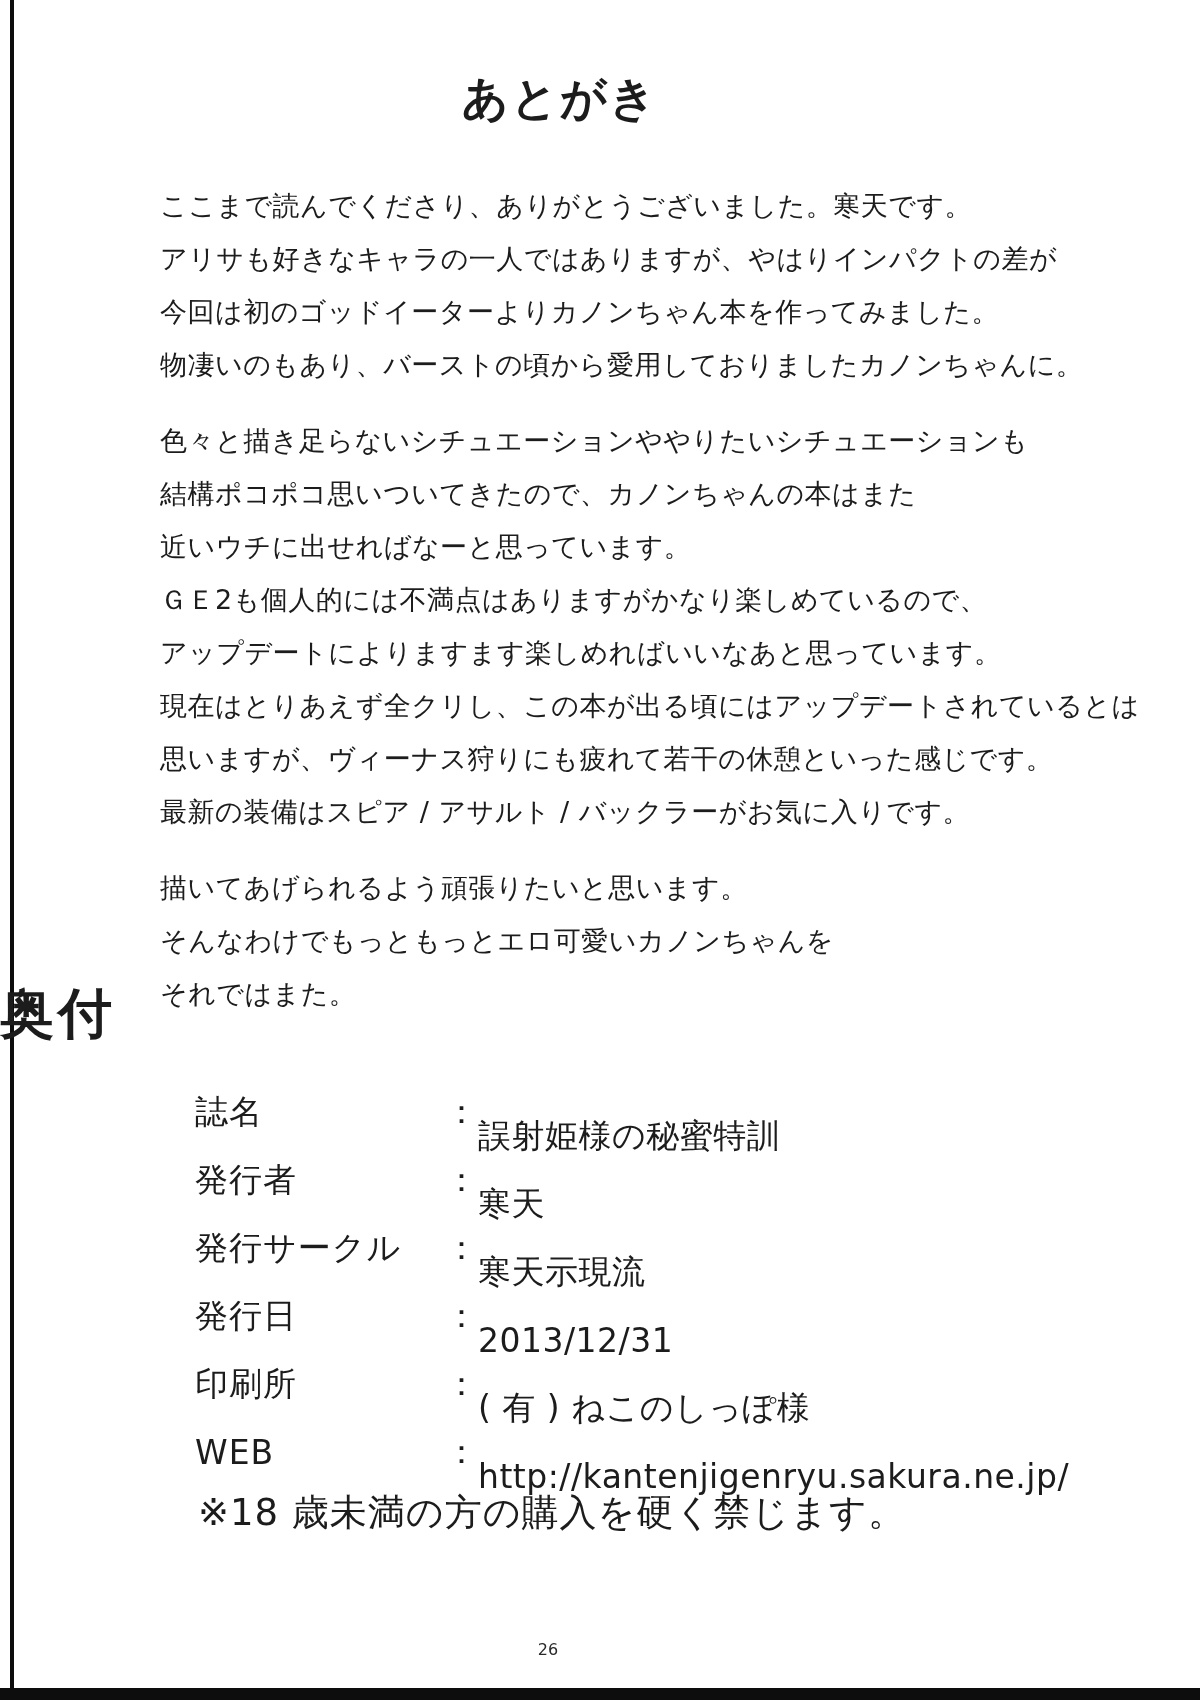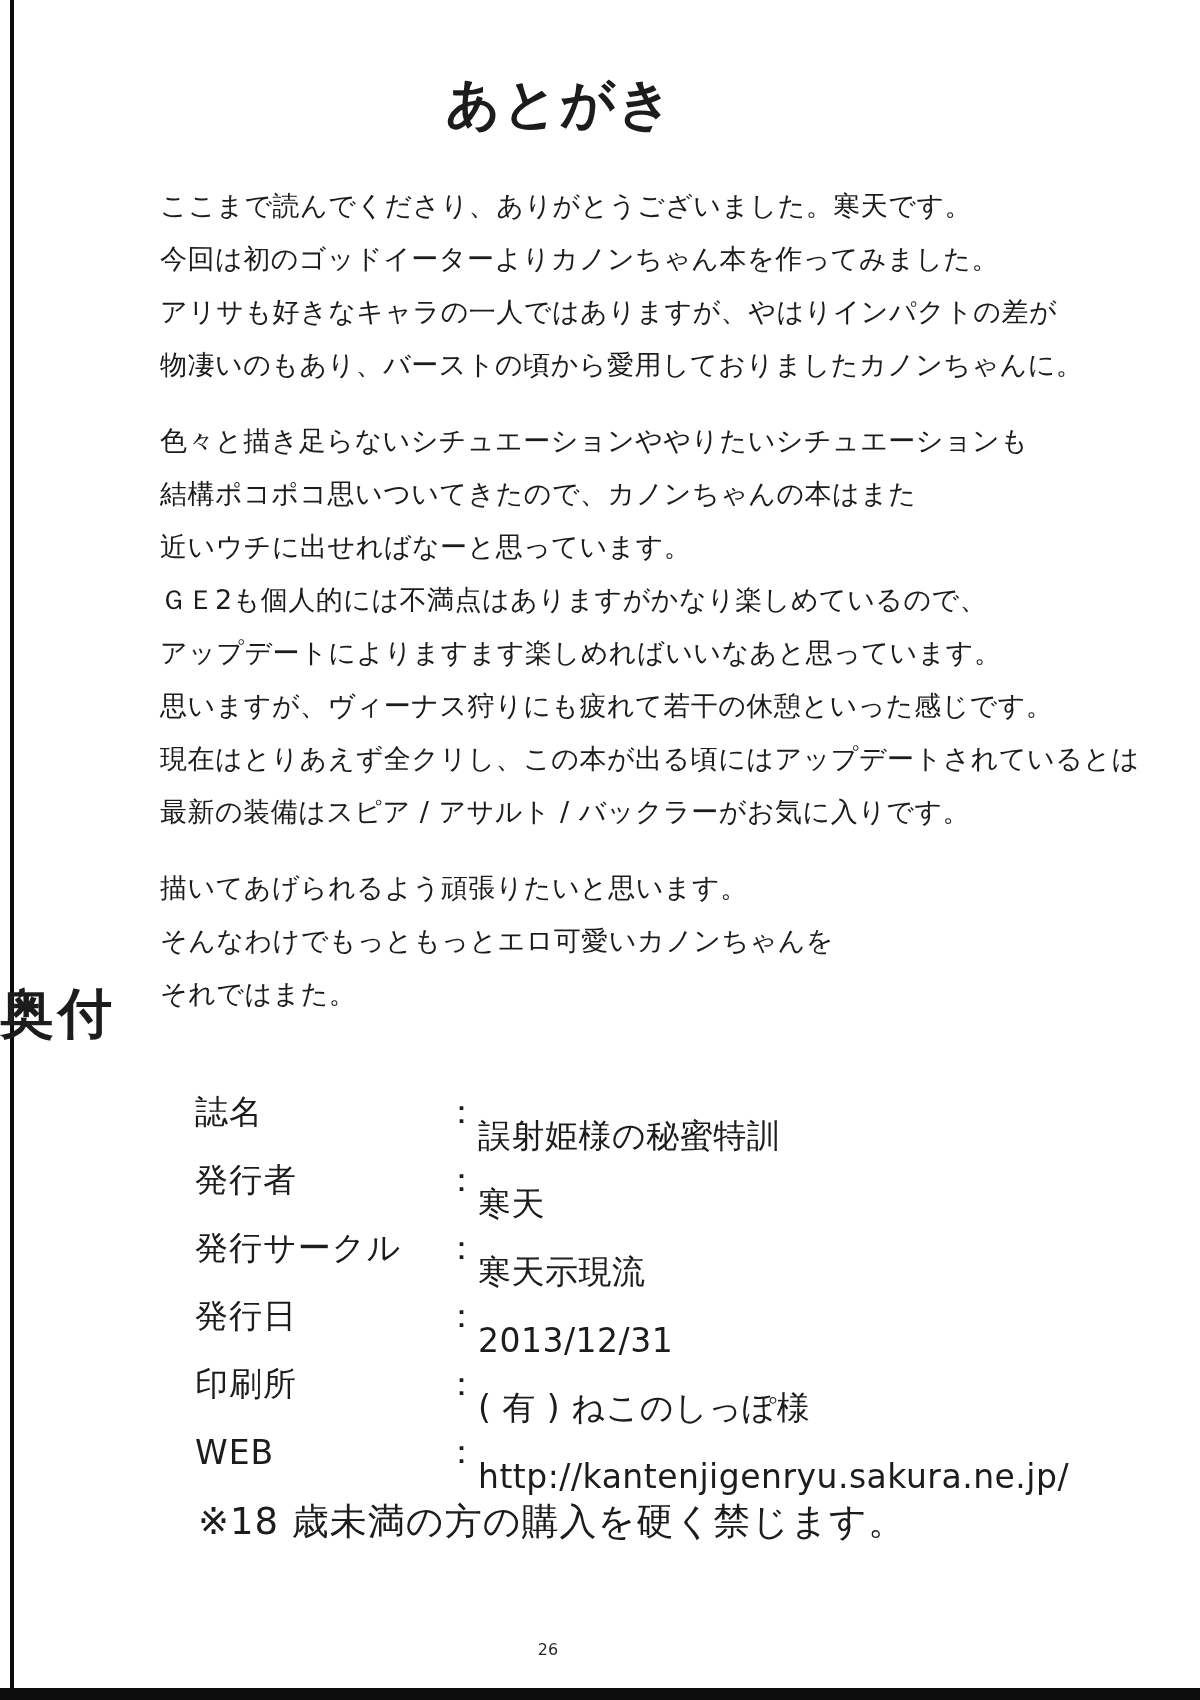--- a/index.html
+++ b/index.html
@@ -30,7 +30,7 @@
     left: 0; top: 68px;
     width: 1080px;
     text-align: center;
-    font-size: 54px;
+    font-size: 46px;
     font-weight: 600;
     letter-spacing: 2px;
     padding-left: 40px;

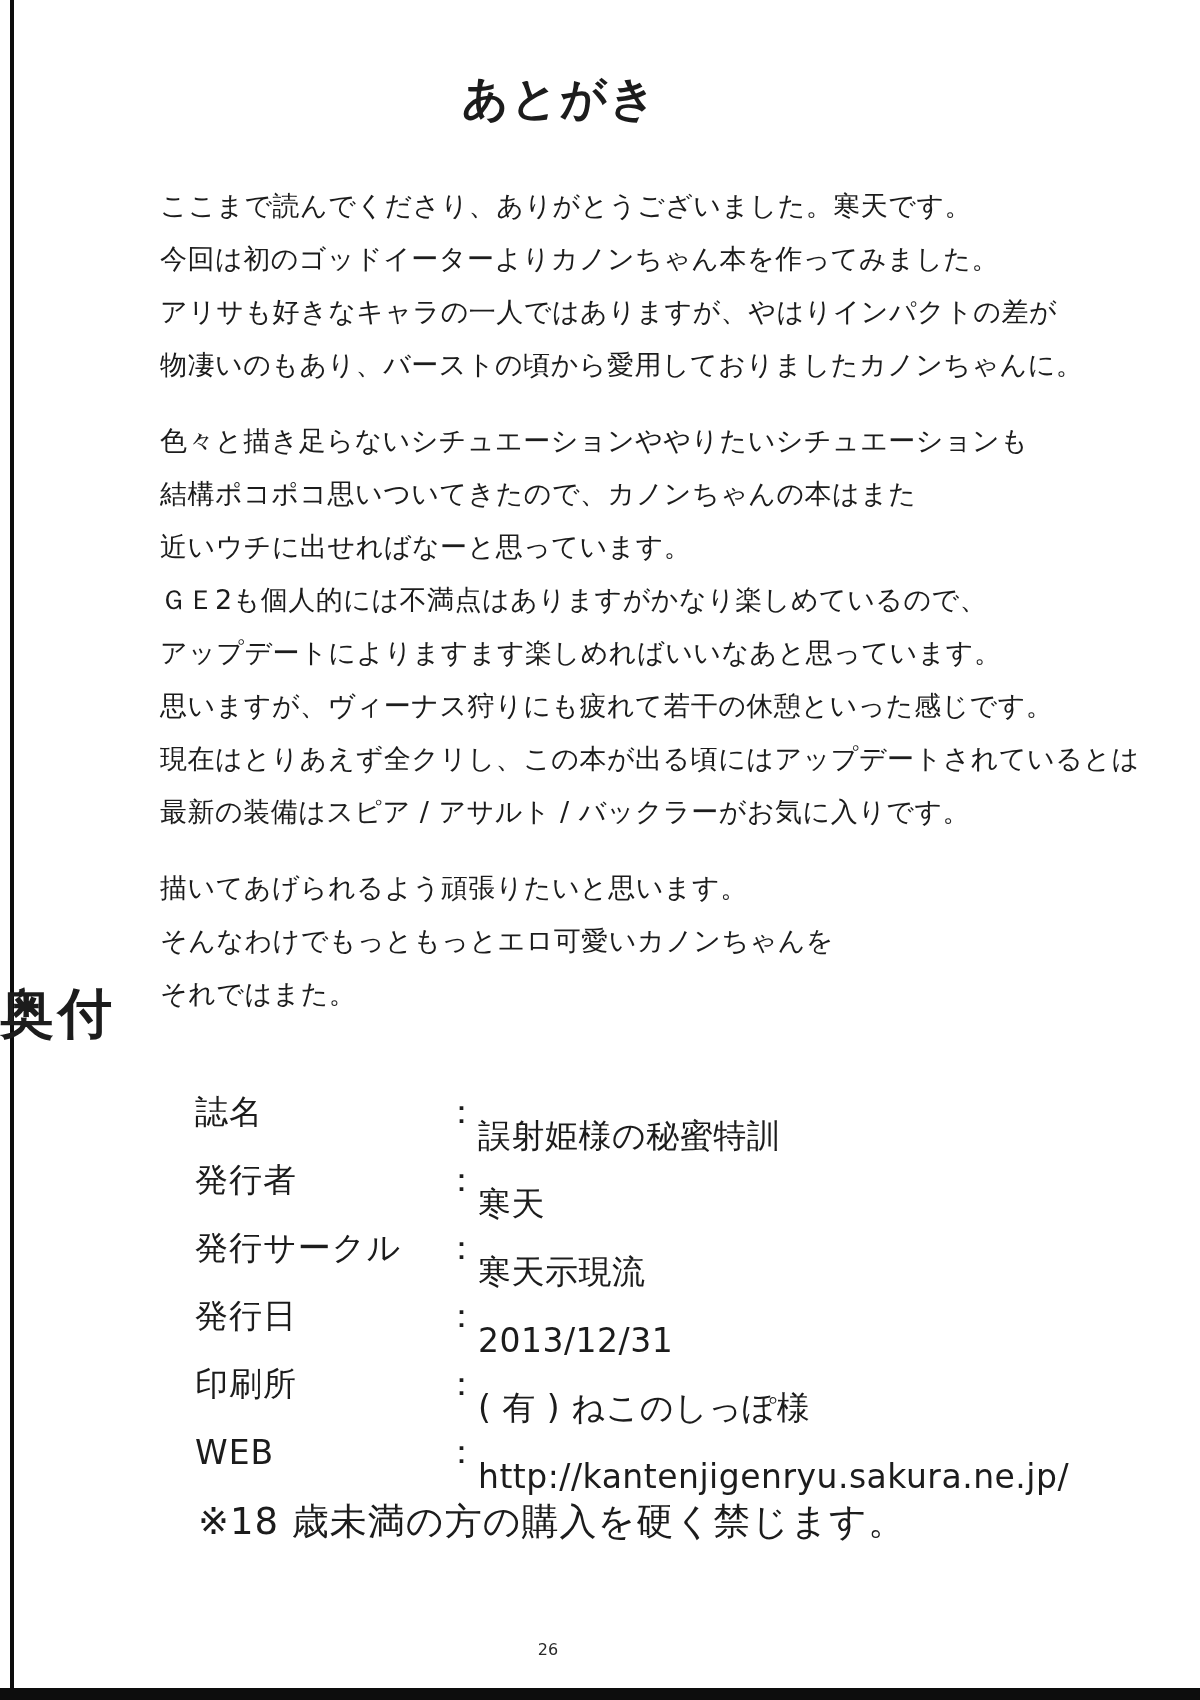--- a/index.html
+++ b/index.html
@@ -105,8 +105,8 @@
 <div class="afterword-body">
   <div class="paragraph">
     <div class="text-line">ここまで読んでくださり、ありがとうございました。寒天です。</div>
+    <div class="text-line">アリサも好きなキャラの一人ではありますが、やはりインパクトの差が</div>
     <div class="text-line">今回は初のゴッドイーターよりカノンちゃん本を作ってみました。</div>
-    <div class="text-line">アリサも好きなキャラの一人ではありますが、やはりインパクトの差が</div>
     <div class="text-line">物凄いのもあり、バーストの頃から愛用しておりましたカノンちゃんに。</div>
   </div>
   <div class="paragraph">

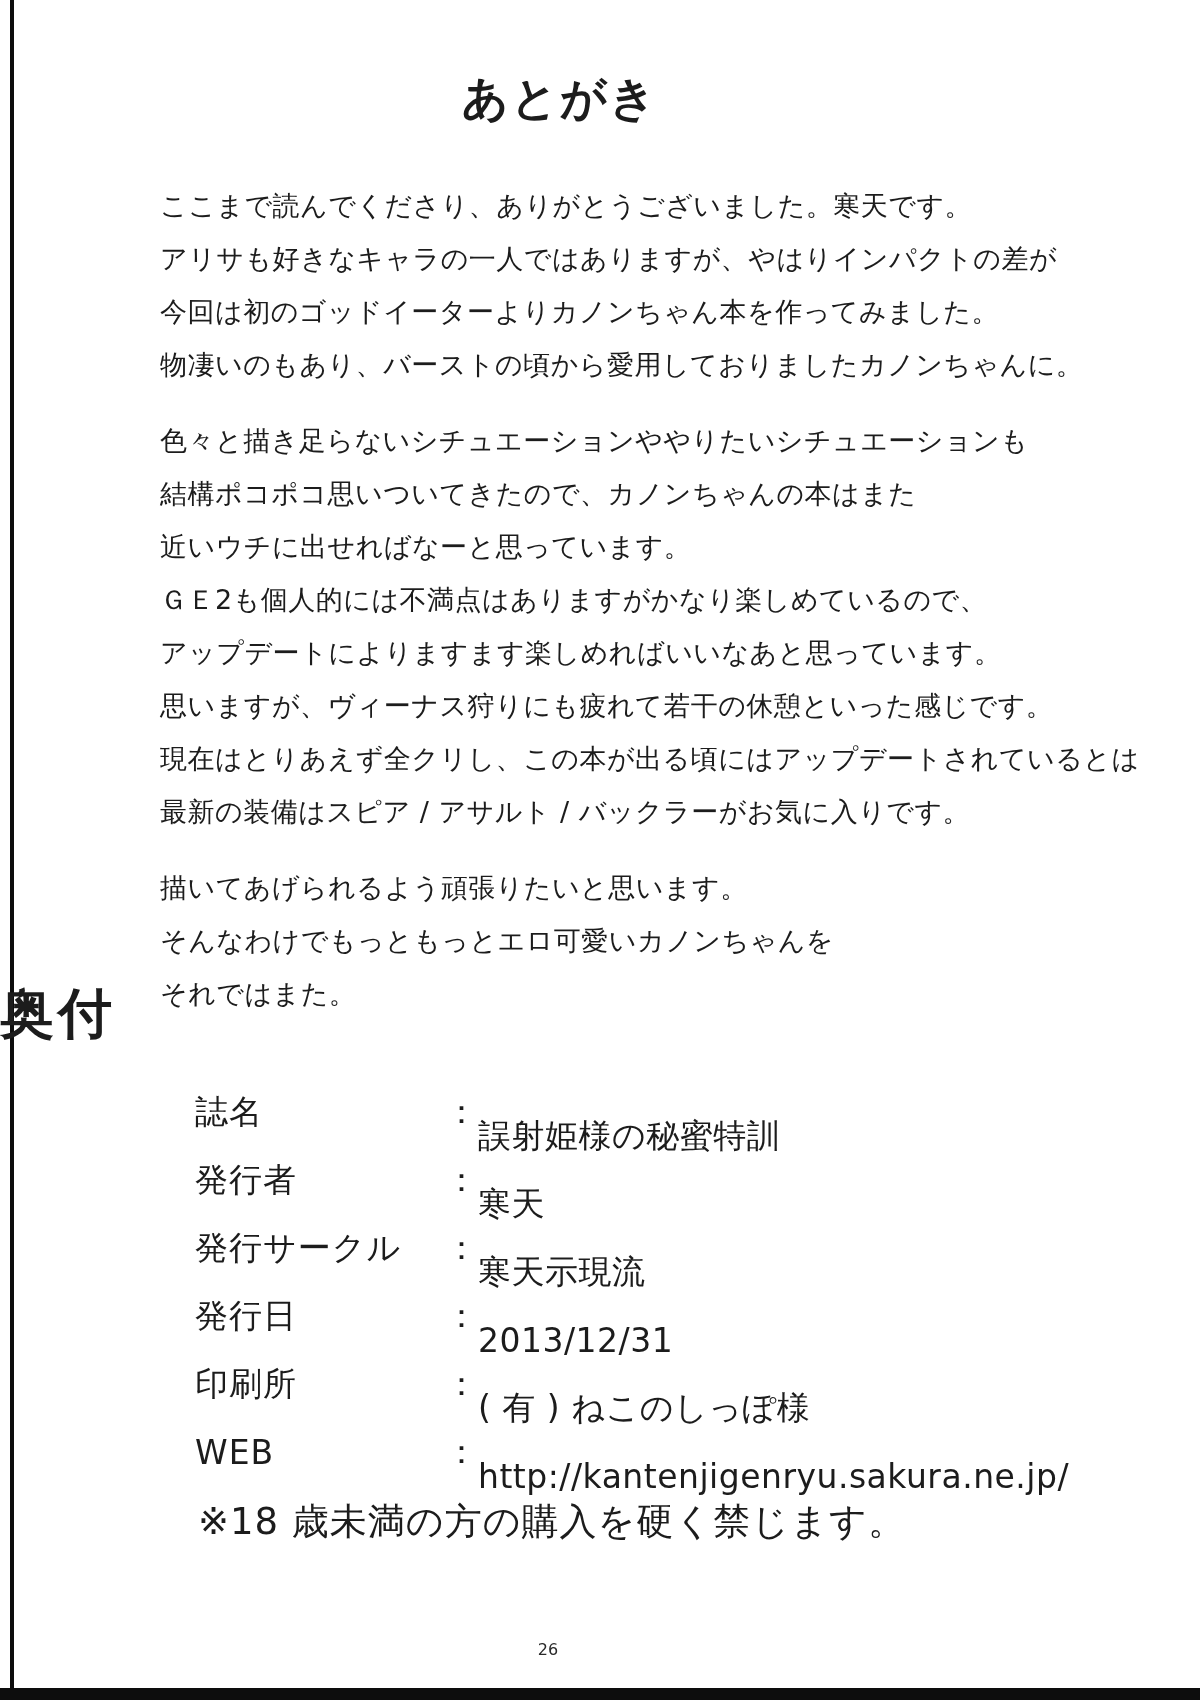--- a/index.html
+++ b/index.html
@@ -115,8 +115,8 @@
     <div class="text-line">近いウチに出せればなーと思っています。</div>
     <div class="text-line">ＧＥ2も個人的には不満点はありますがかなり楽しめているので、</div>
     <div class="text-line">アップデートによりますます楽しめればいいなあと思っています。</div>
+    <div class="text-line">現在はとりあえず全クリし、この本が出る頃にはアップデートされているとは</div>
     <div class="text-line">思いますが、ヴィーナス狩りにも疲れて若干の休憩といった感じです。</div>
-    <div class="text-line">現在はとりあえず全クリし、この本が出る頃にはアップデートされているとは</div>
     <div class="text-line">最新の装備はスピア / アサルト / バックラーがお気に入りです。</div>
   </div>
   <div class="paragraph">

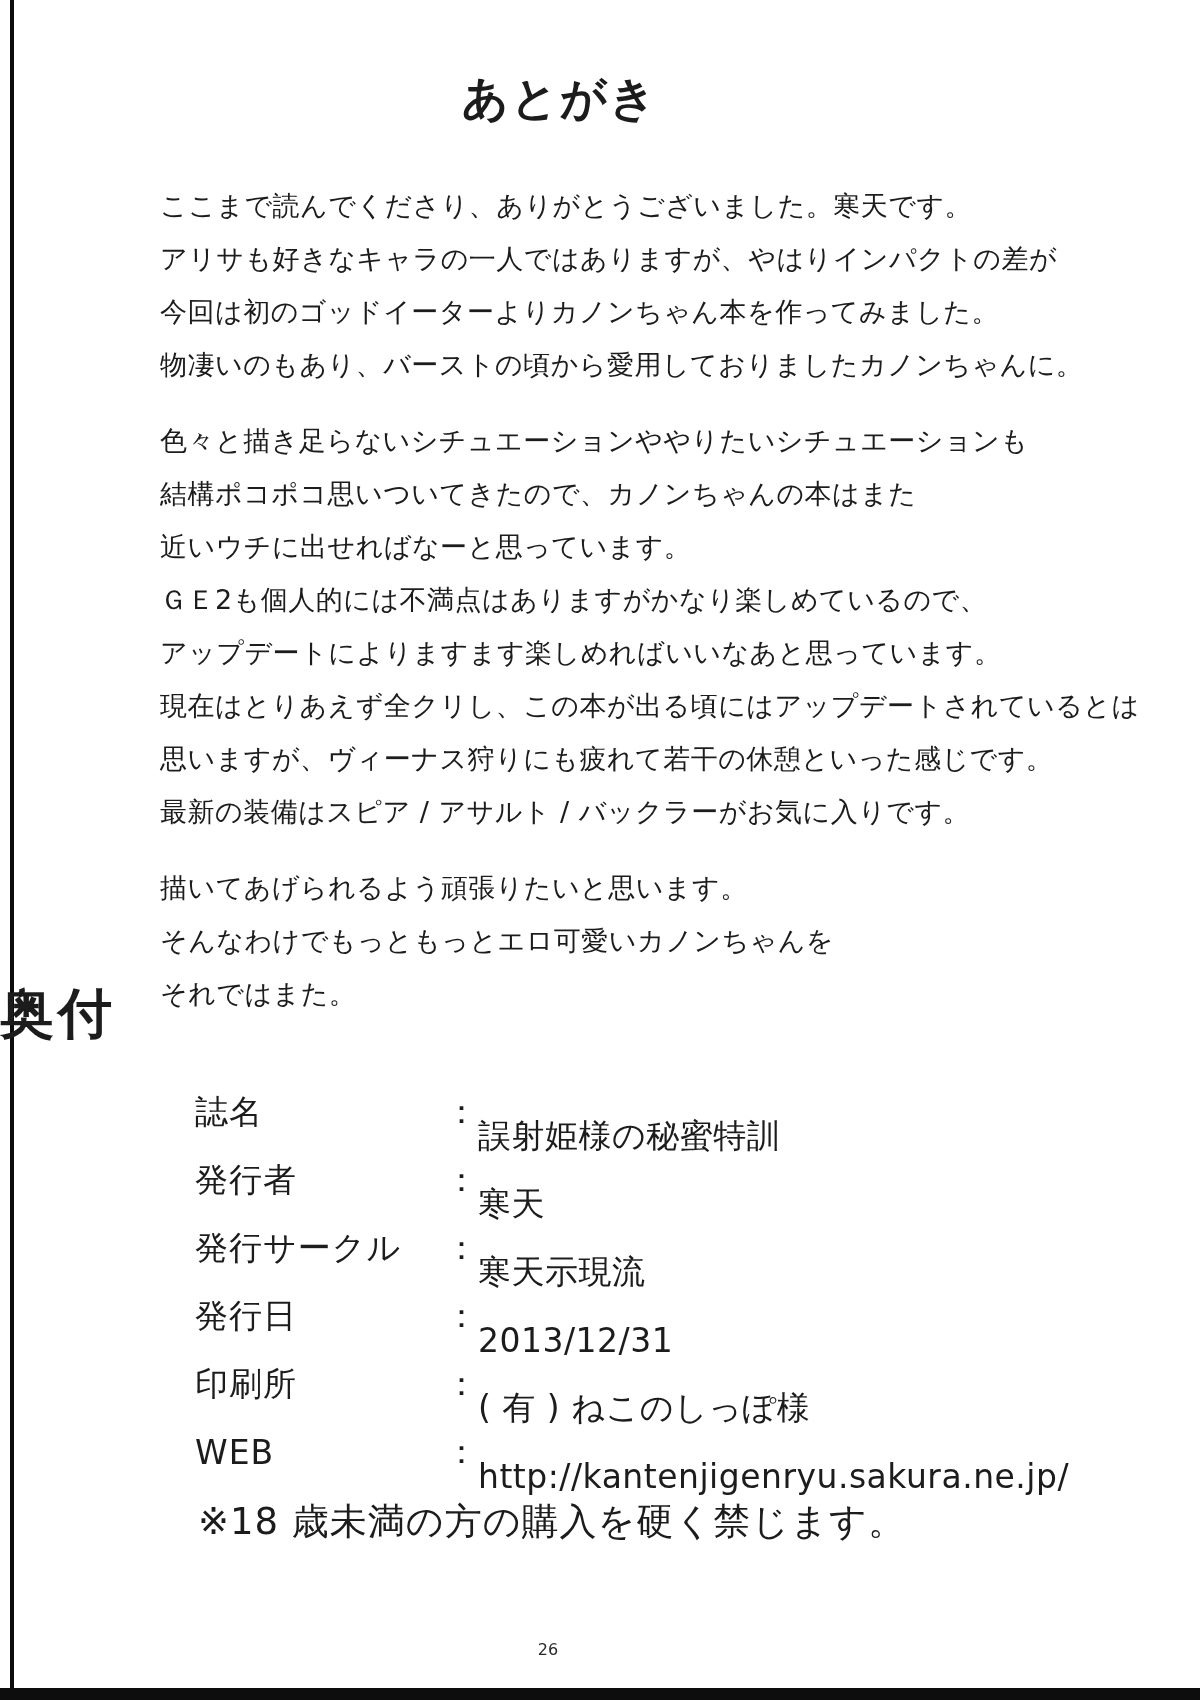--- a/index.html
+++ b/index.html
@@ -83,7 +83,6 @@
     font-weight: 500;
     letter-spacing: 1px;
     white-space: nowrap;
-    margin-top: 9px;
   }
   .page-number {
     position: absolute;

